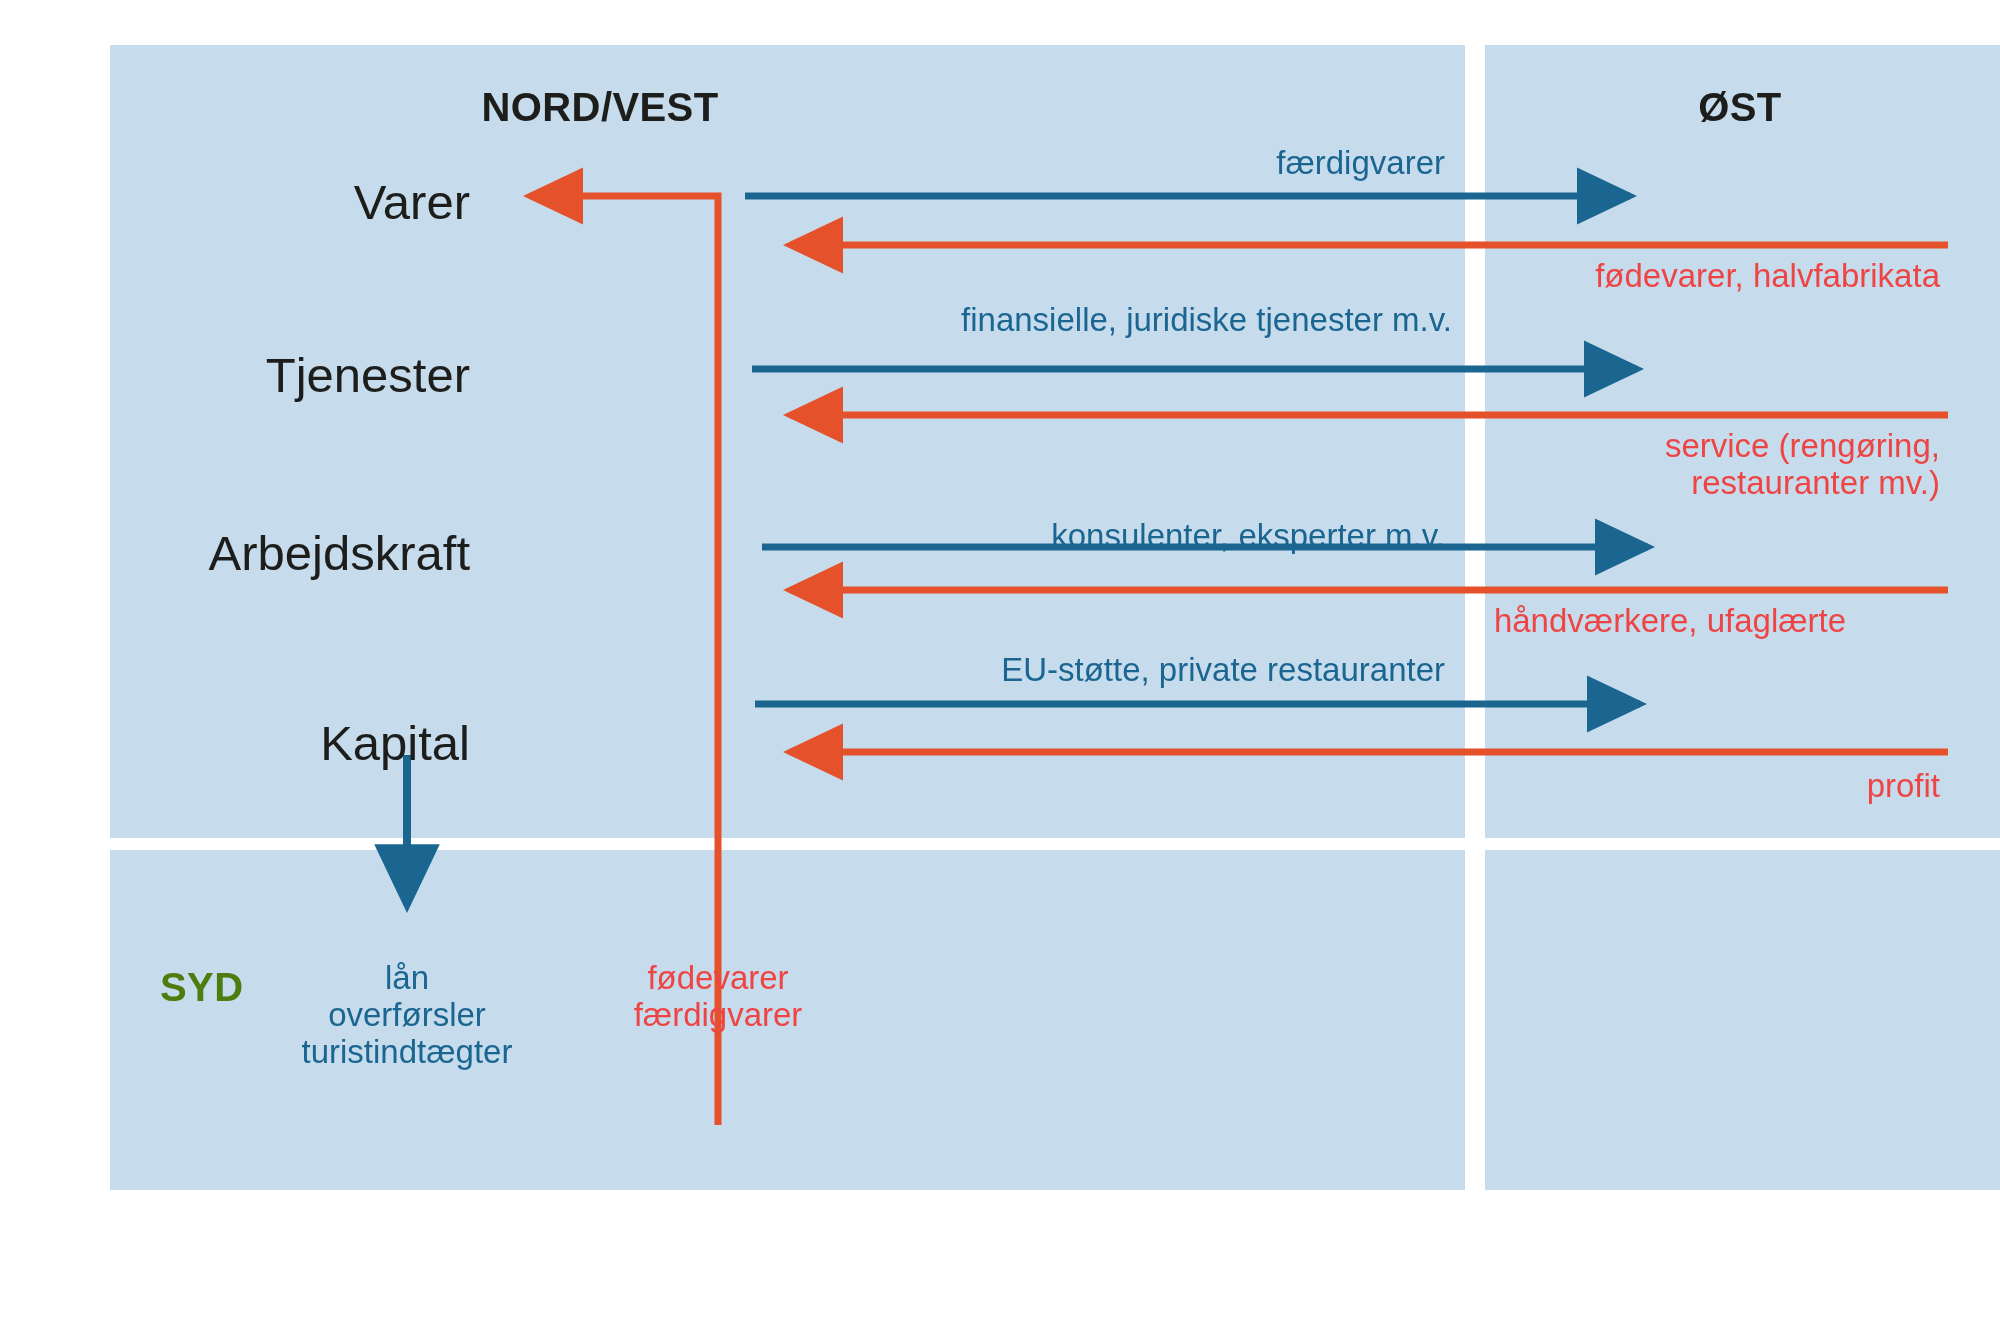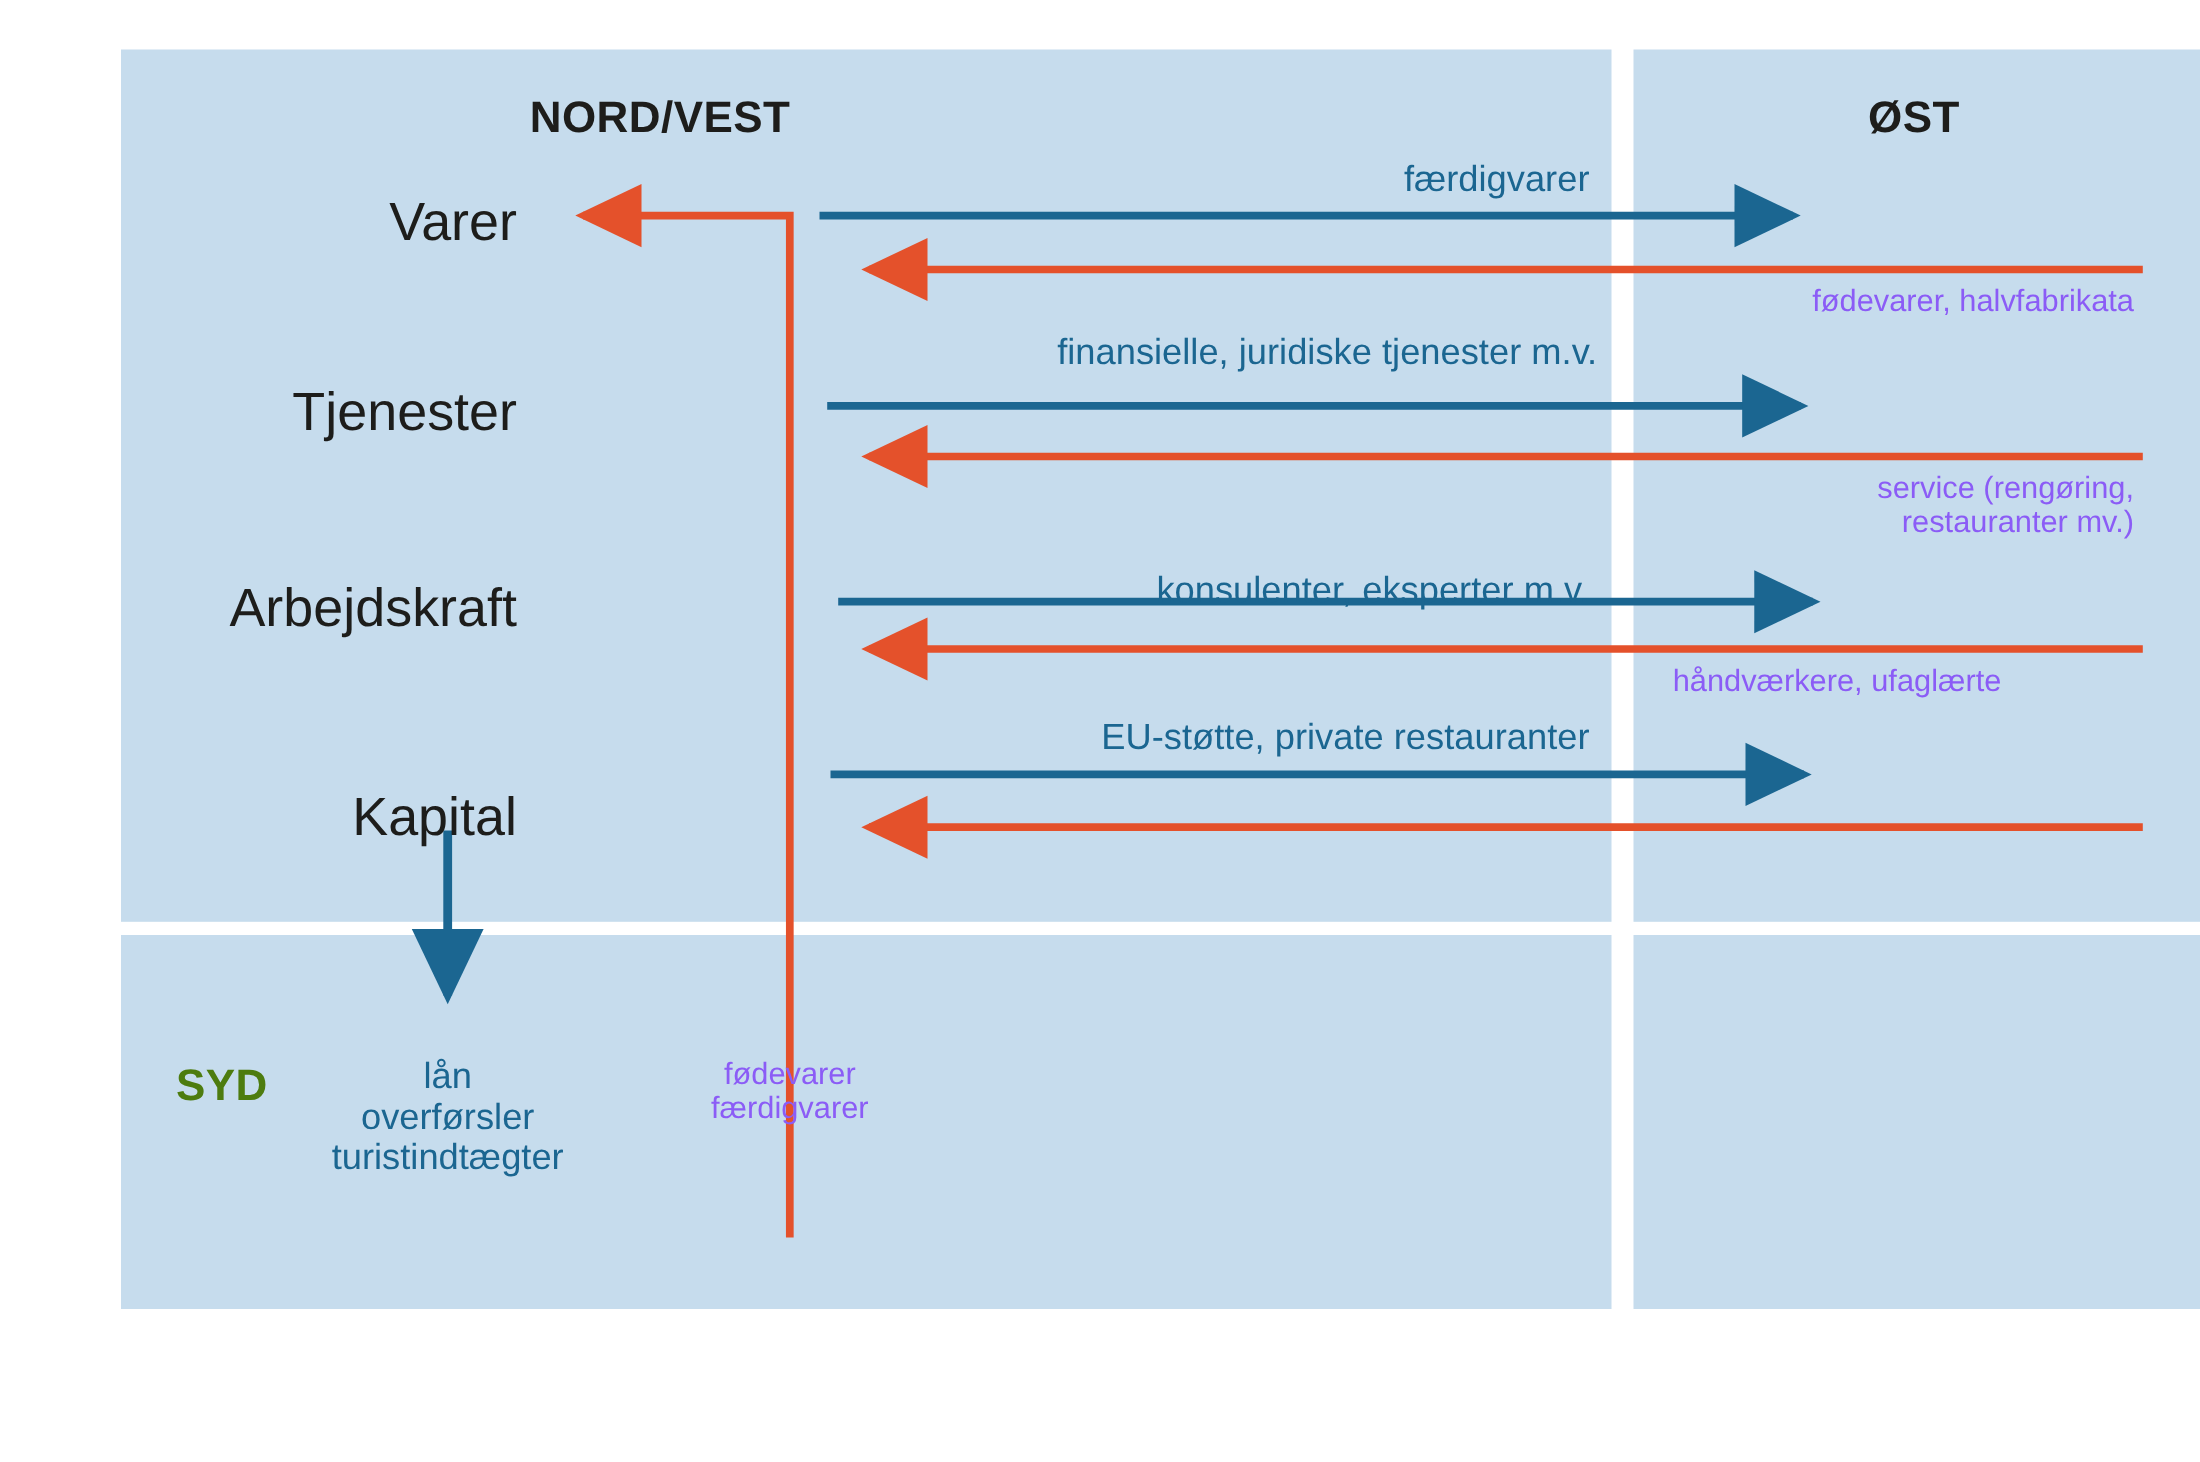--- a/index.html
+++ b/index.html
@@ -18,7 +18,7 @@
   .region-title{font-weight:bold;color:#1d1d1b;font-size:40px;letter-spacing:.4px;}
   .row-label{color:#1d1d1b;font-size:49px;}
   .blue-lbl{color:#1b6691;font-size:33px;}
-  .red-lbl{color:#8b5cf6;font-size:28px;}
+  .red-lbl{color:#ef4444;font-size:33px;}
   .syd-title{font-weight:bold;color:#4d7c0f;font-size:40px;letter-spacing:.4px;text-align:right;}
   .ctr{text-align:center;}
   .rgt{text-align:right;}

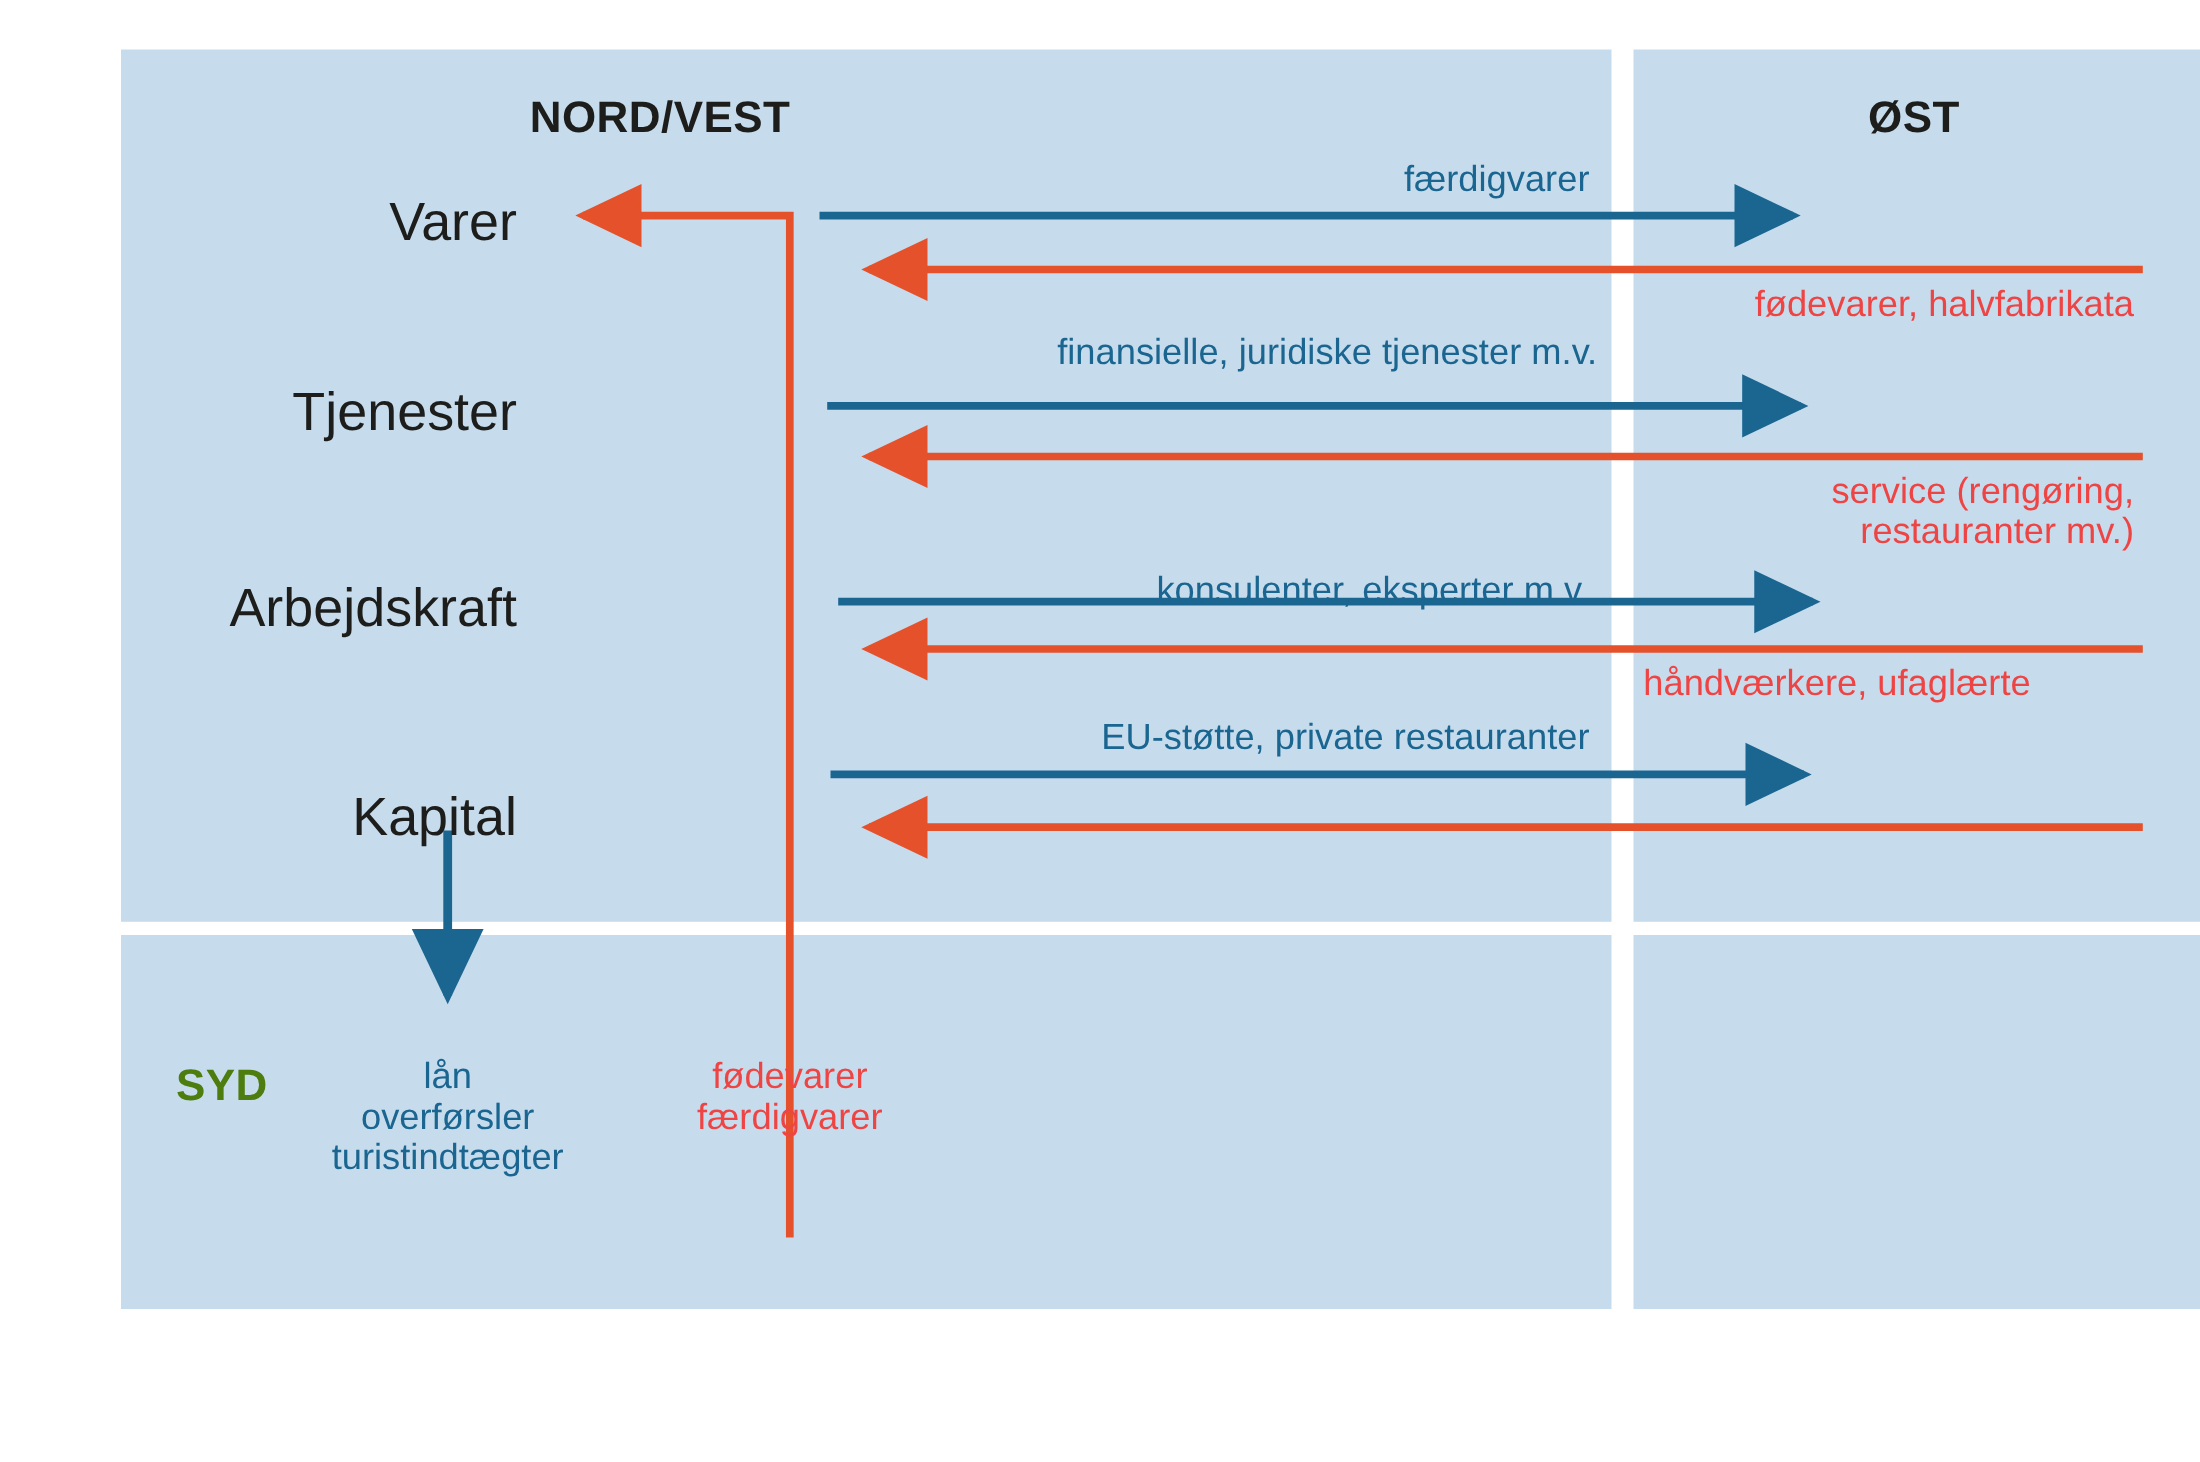--- a/index.html
+++ b/index.html
@@ -89,6 +89,7 @@
   </div>
 
   <div class="lbl red-lbl rgt" style="left:1400px;top:603px;width:540px;text-align:center;">håndværkere, ufaglærte</div>
+  <div class="lbl red-lbl rgt" style="left:1400px;top:768px;width:540px;">profit</div>
 
   <div class="lbl blue-lbl ctr" style="left:237px;top:960px;width:340px;">
     <div>lån</div>

